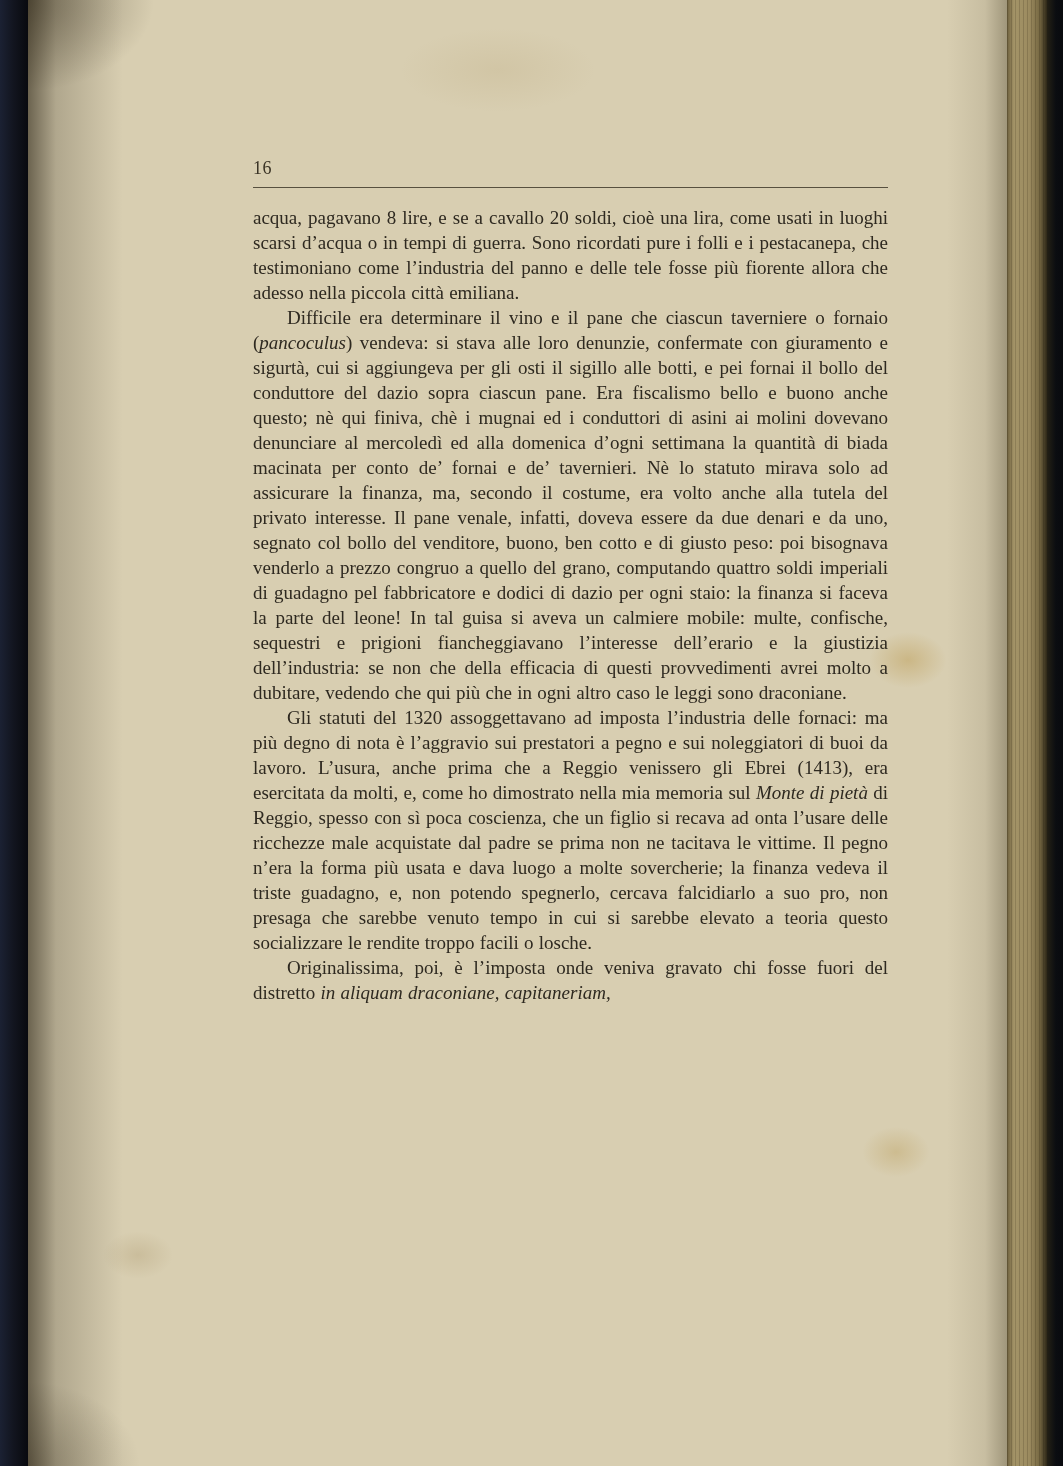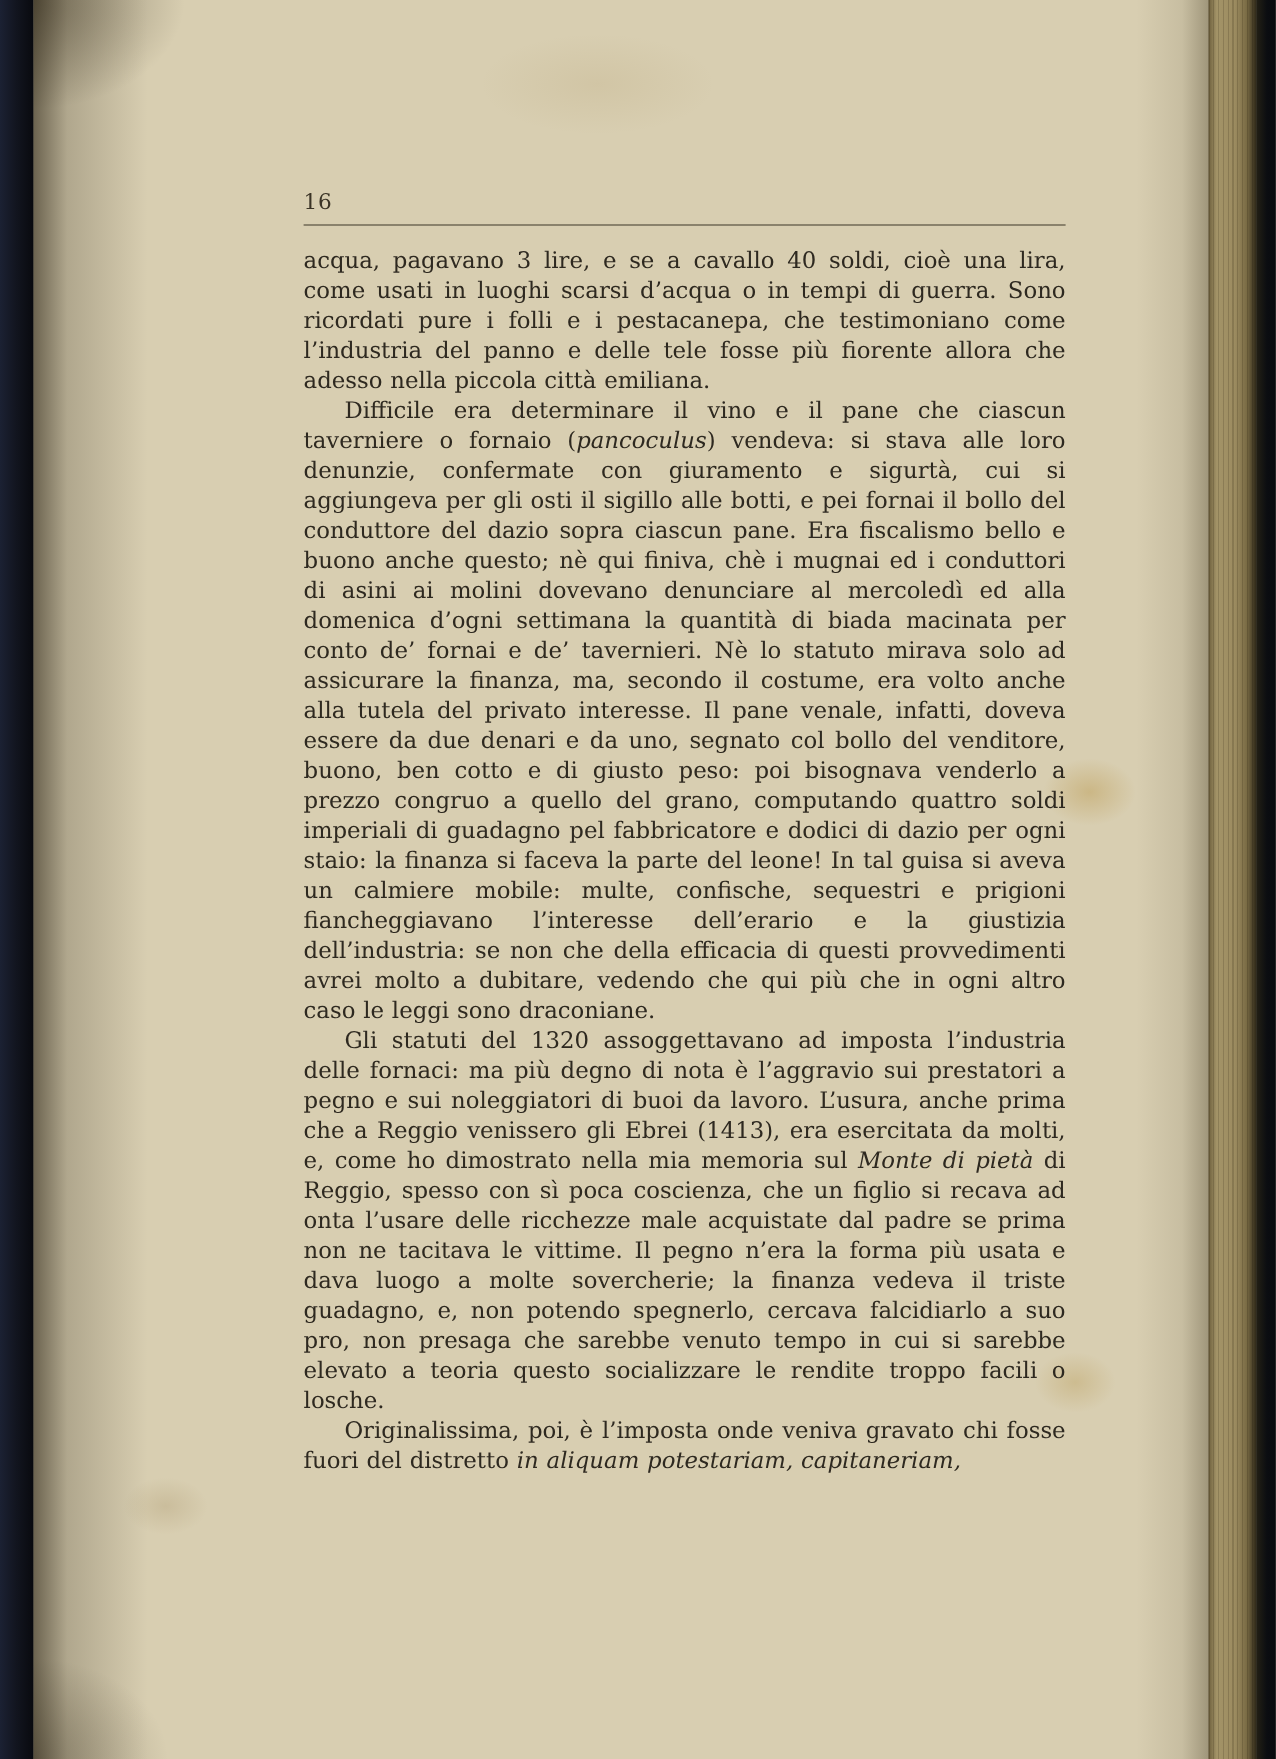--- a/index.html
+++ b/index.html
@@ -10,7 +10,7 @@
       font-family: "DejaVu Serif", "Liberation Serif", serif;
       overflow: hidden;
     }
-    .scan { position: absolute; inset: 0; }
+    .scan { position: absolute; inset: 0; font-family: Liberation Serif, serif; }
 
     
     .gutter-strip {

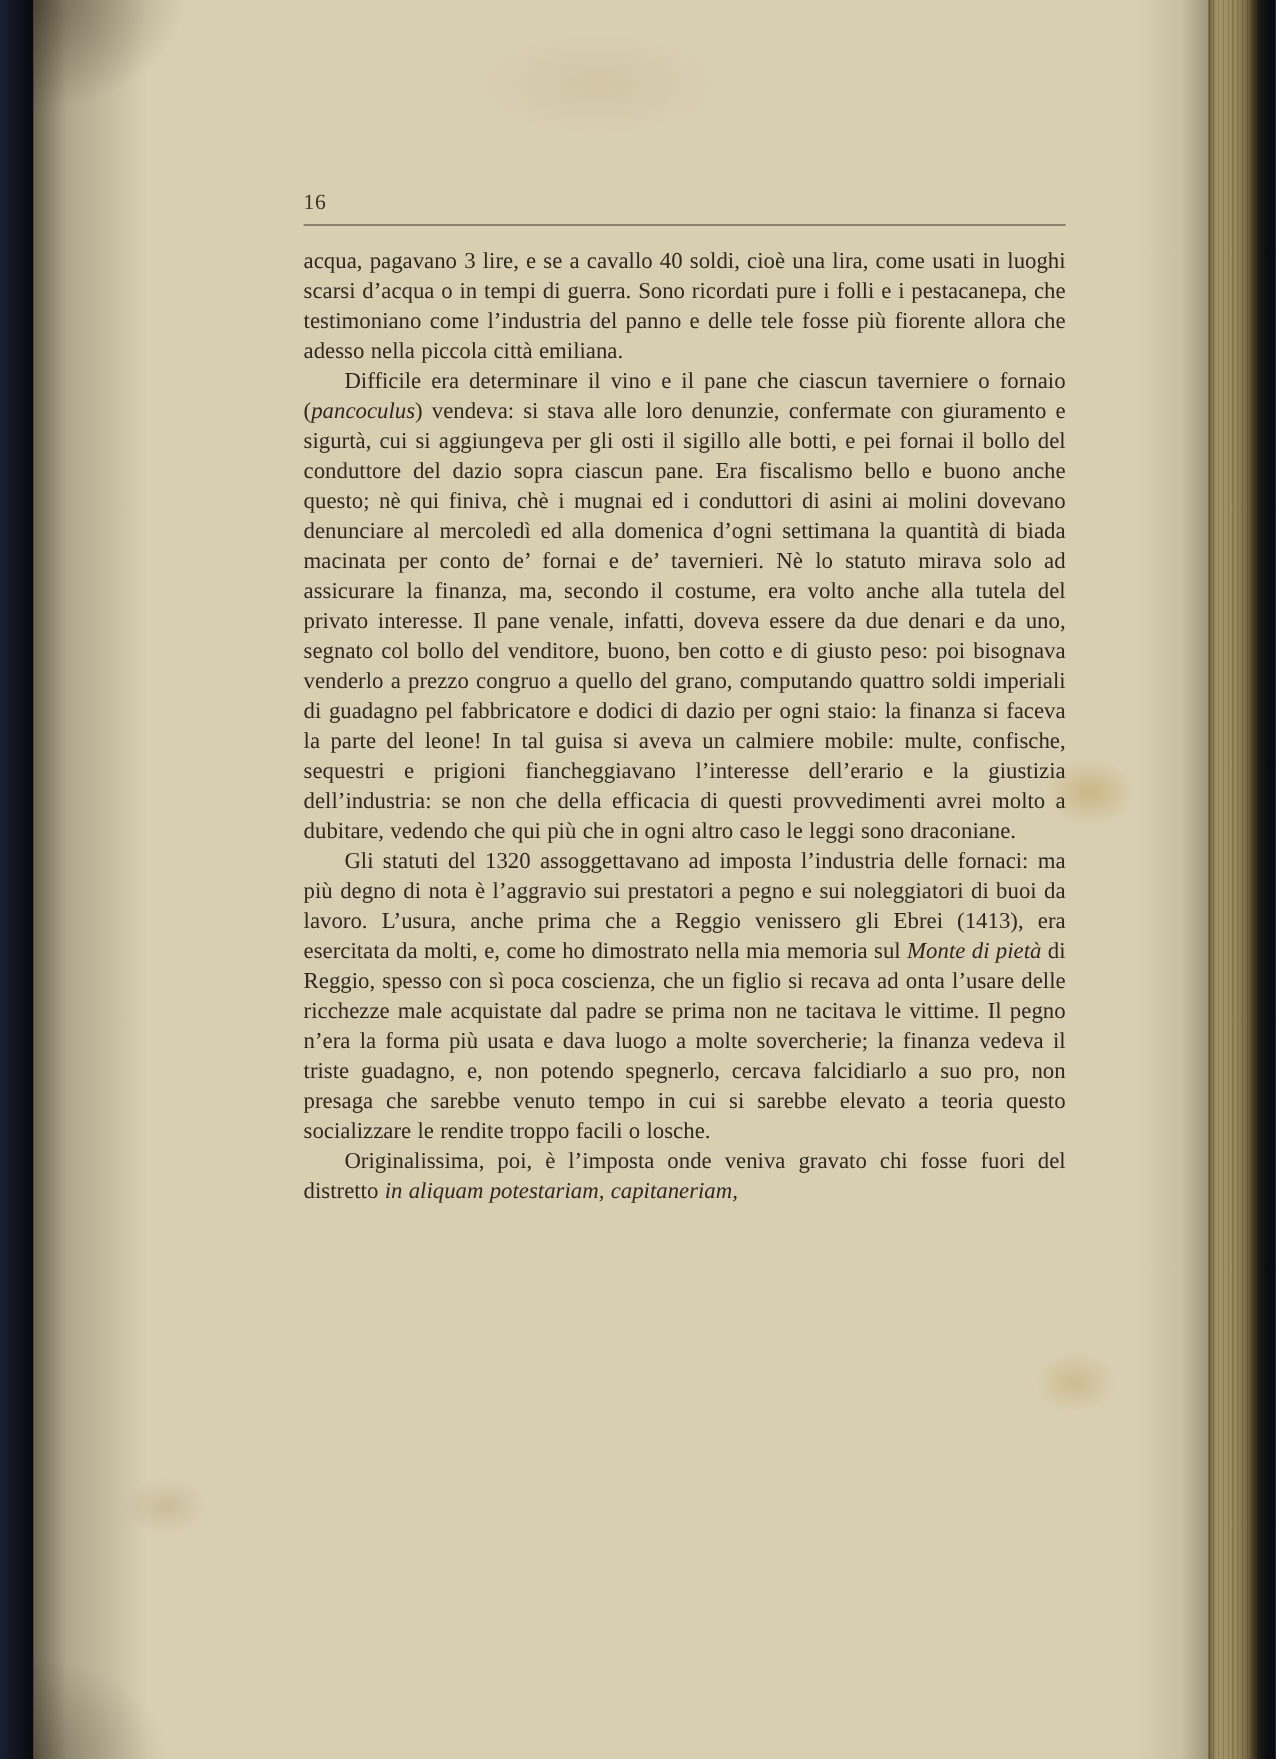--- a/index.html
+++ b/index.html
@@ -111,7 +111,7 @@
       <hr class="header-rule">
 
       <div class="body-text">
-        <p class="first"><span>acqua, pagavano 3 lire, e se a cavallo 40 soldi, cioè una lira, come usati in luoghi scarsi d’acqua o in tempi di guerra. Sono ricordati pure i folli e i pestacanepa, che testimoniano come l’industria del panno e delle tele fosse più fiorente allora che adesso nella piccola città emiliana.</span></p>
+        <p class="first"><span>acqua, pagavano 8 lire, e se a cavallo 20 soldi, cioè una lira, come usati in luoghi scarsi d’acqua o in tempi di guerra. Sono ricordati pure i folli e i pestacanepa, che testimoniano come l’industria del panno e delle tele fosse più fiorente allora che adesso nella piccola città emiliana.</span></p>
 
         <p><span>Difficile era determinare il vino e il pane che ciascun taverniere o fornaio (</span><span class="it">pancoculus</span><span>) vendeva: si stava alle loro denunzie, confermate con giuramento e sigurtà, cui si aggiungeva per gli osti il sigillo alle botti, e pei fornai il bollo del conduttore del dazio sopra ciascun pane. Era fiscalismo bello e buono anche questo; nè qui finiva, chè i mugnai ed i conduttori di asini ai molini dovevano denunciare al mercoledì ed alla domenica d’ogni settimana la quantità di biada macinata per conto de’ fornai e de’ tavernieri. Nè lo statuto mirava solo ad assicurare la finanza, ma, secondo il costume, era volto anche alla tutela del privato interesse. Il pane venale, infatti, doveva essere da due denari e da uno, segnato col bollo del venditore, buono, ben cotto e di giusto peso: poi bisognava venderlo a prezzo congruo a quello del grano, computando quattro soldi imperiali di guadagno pel fabbricatore e dodici di dazio per ogni staio: la finanza si faceva la parte del leone! In tal guisa si aveva un calmiere mobile: multe, confische, sequestri e prigioni fiancheggiavano l’interesse dell’erario e la giustizia dell’industria: se non che della efficacia di questi provvedimenti avrei molto a dubitare, vedendo che qui più che in ogni altro caso le leggi sono draconiane.</span></p>
 

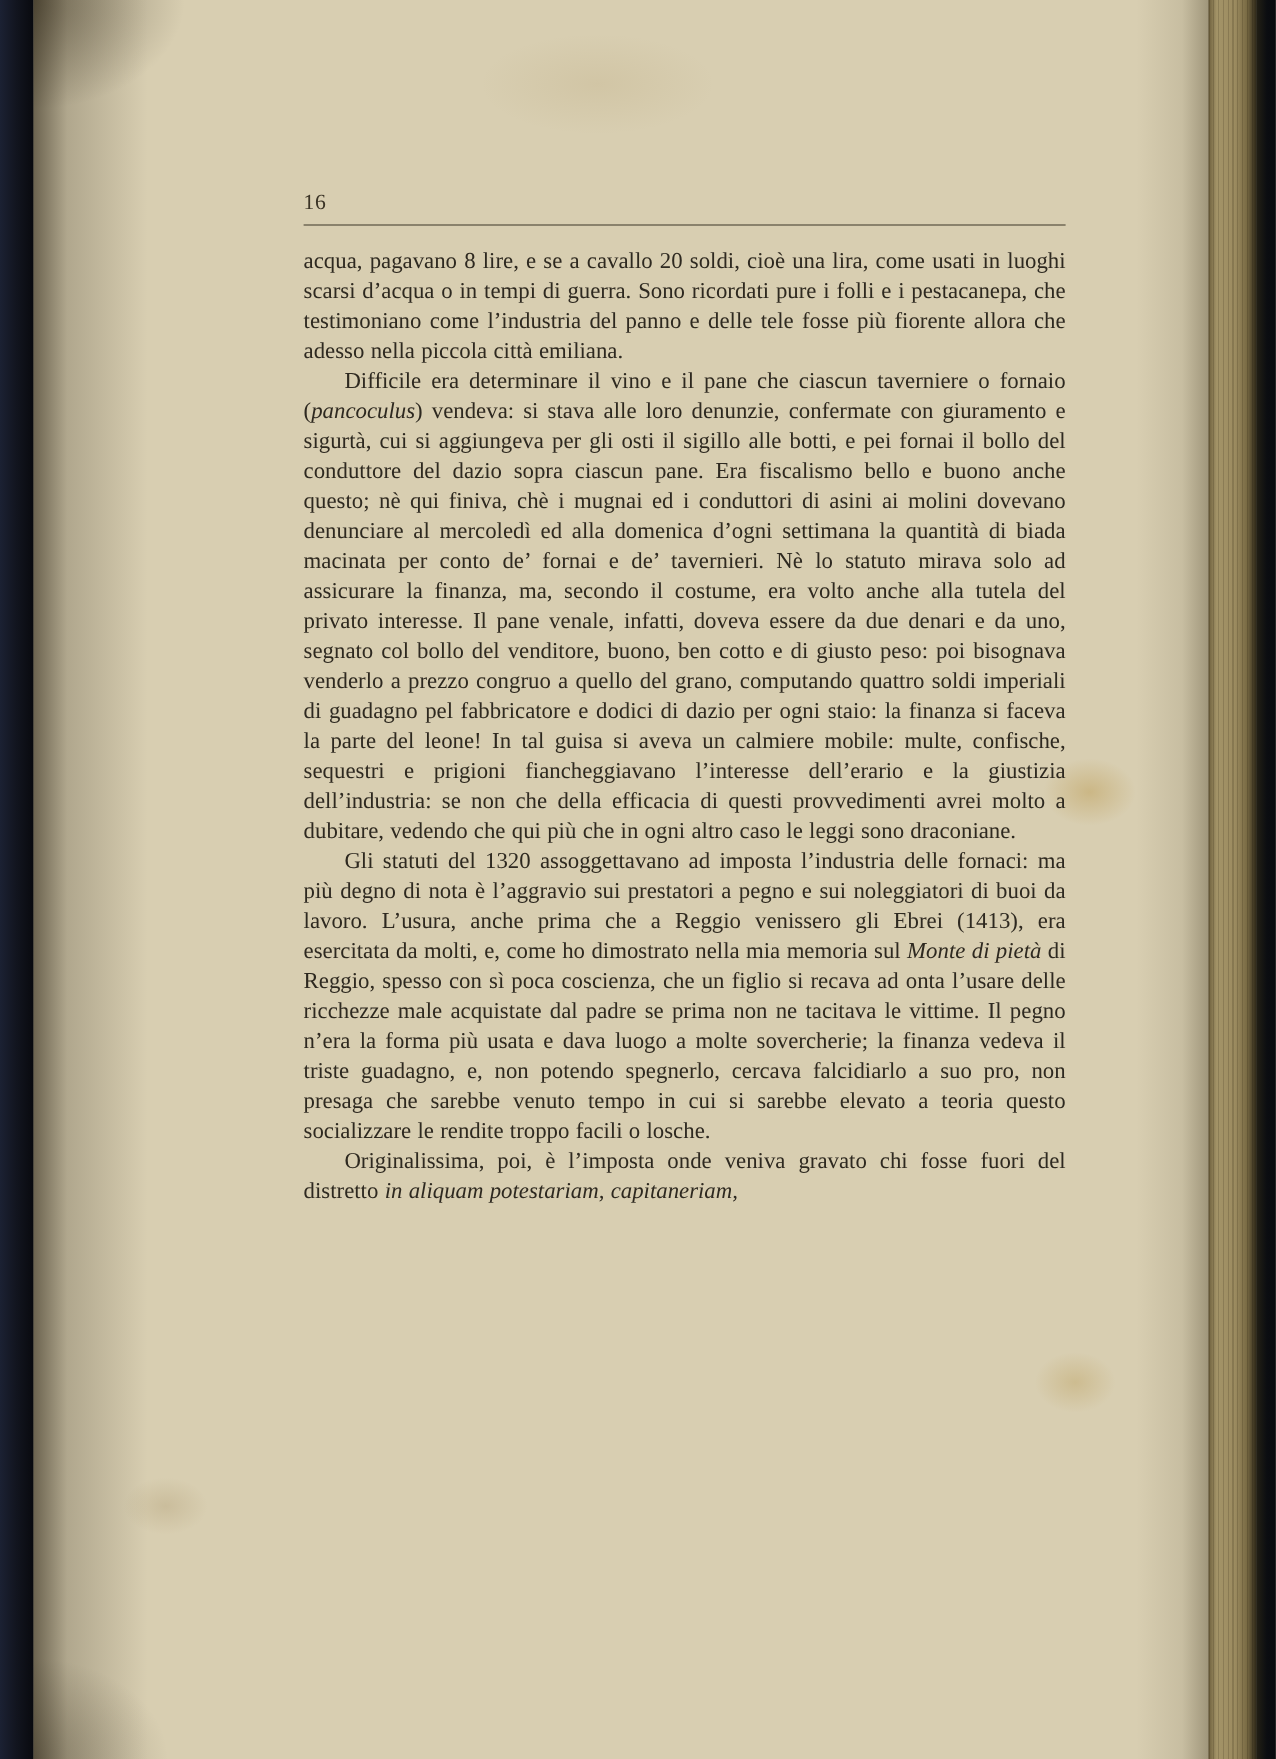--- a/index.html
+++ b/index.html
@@ -117,7 +117,7 @@
 
         <p><span>Gli statuti del 1320 assoggettavano ad imposta l’industria delle fornaci: ma più degno di nota è l’aggravio sui prestatori a pegno e sui noleggiatori di buoi da lavoro. L’usura, anche prima che a Reggio venissero gli Ebrei (1413), era esercitata da molti, e, come ho dimostrato nella mia memoria sul </span><span class="it">Monte di pietà</span><span> di Reggio, spesso con sì poca coscienza, che un figlio si recava ad onta l’usare delle ricchezze male acquistate dal padre se prima non ne tacitava le vittime. Il pegno n’era la forma più usata e dava luogo a molte sovercherie; la finanza vedeva il triste guadagno, e, non potendo spegnerlo, cercava falcidiarlo a suo pro, non presaga che sarebbe venuto tempo in cui si sarebbe elevato a teoria questo socializzare le rendite troppo facili o losche.</span></p>
 
-        <p><span>Originalissima, poi, è l’imposta onde veniva gravato chi fosse fuori del distretto </span><span class="it">in aliquam potestariam, capitaneriam,</span></p>
+        <p><span>Originalissima, poi, è l’imposta onde veniva gravato chi fosse fuori del distretto </span><span class="it">in aliquam draconiane, capitaneriam,</span></p>
       </div>
 
     </div>

